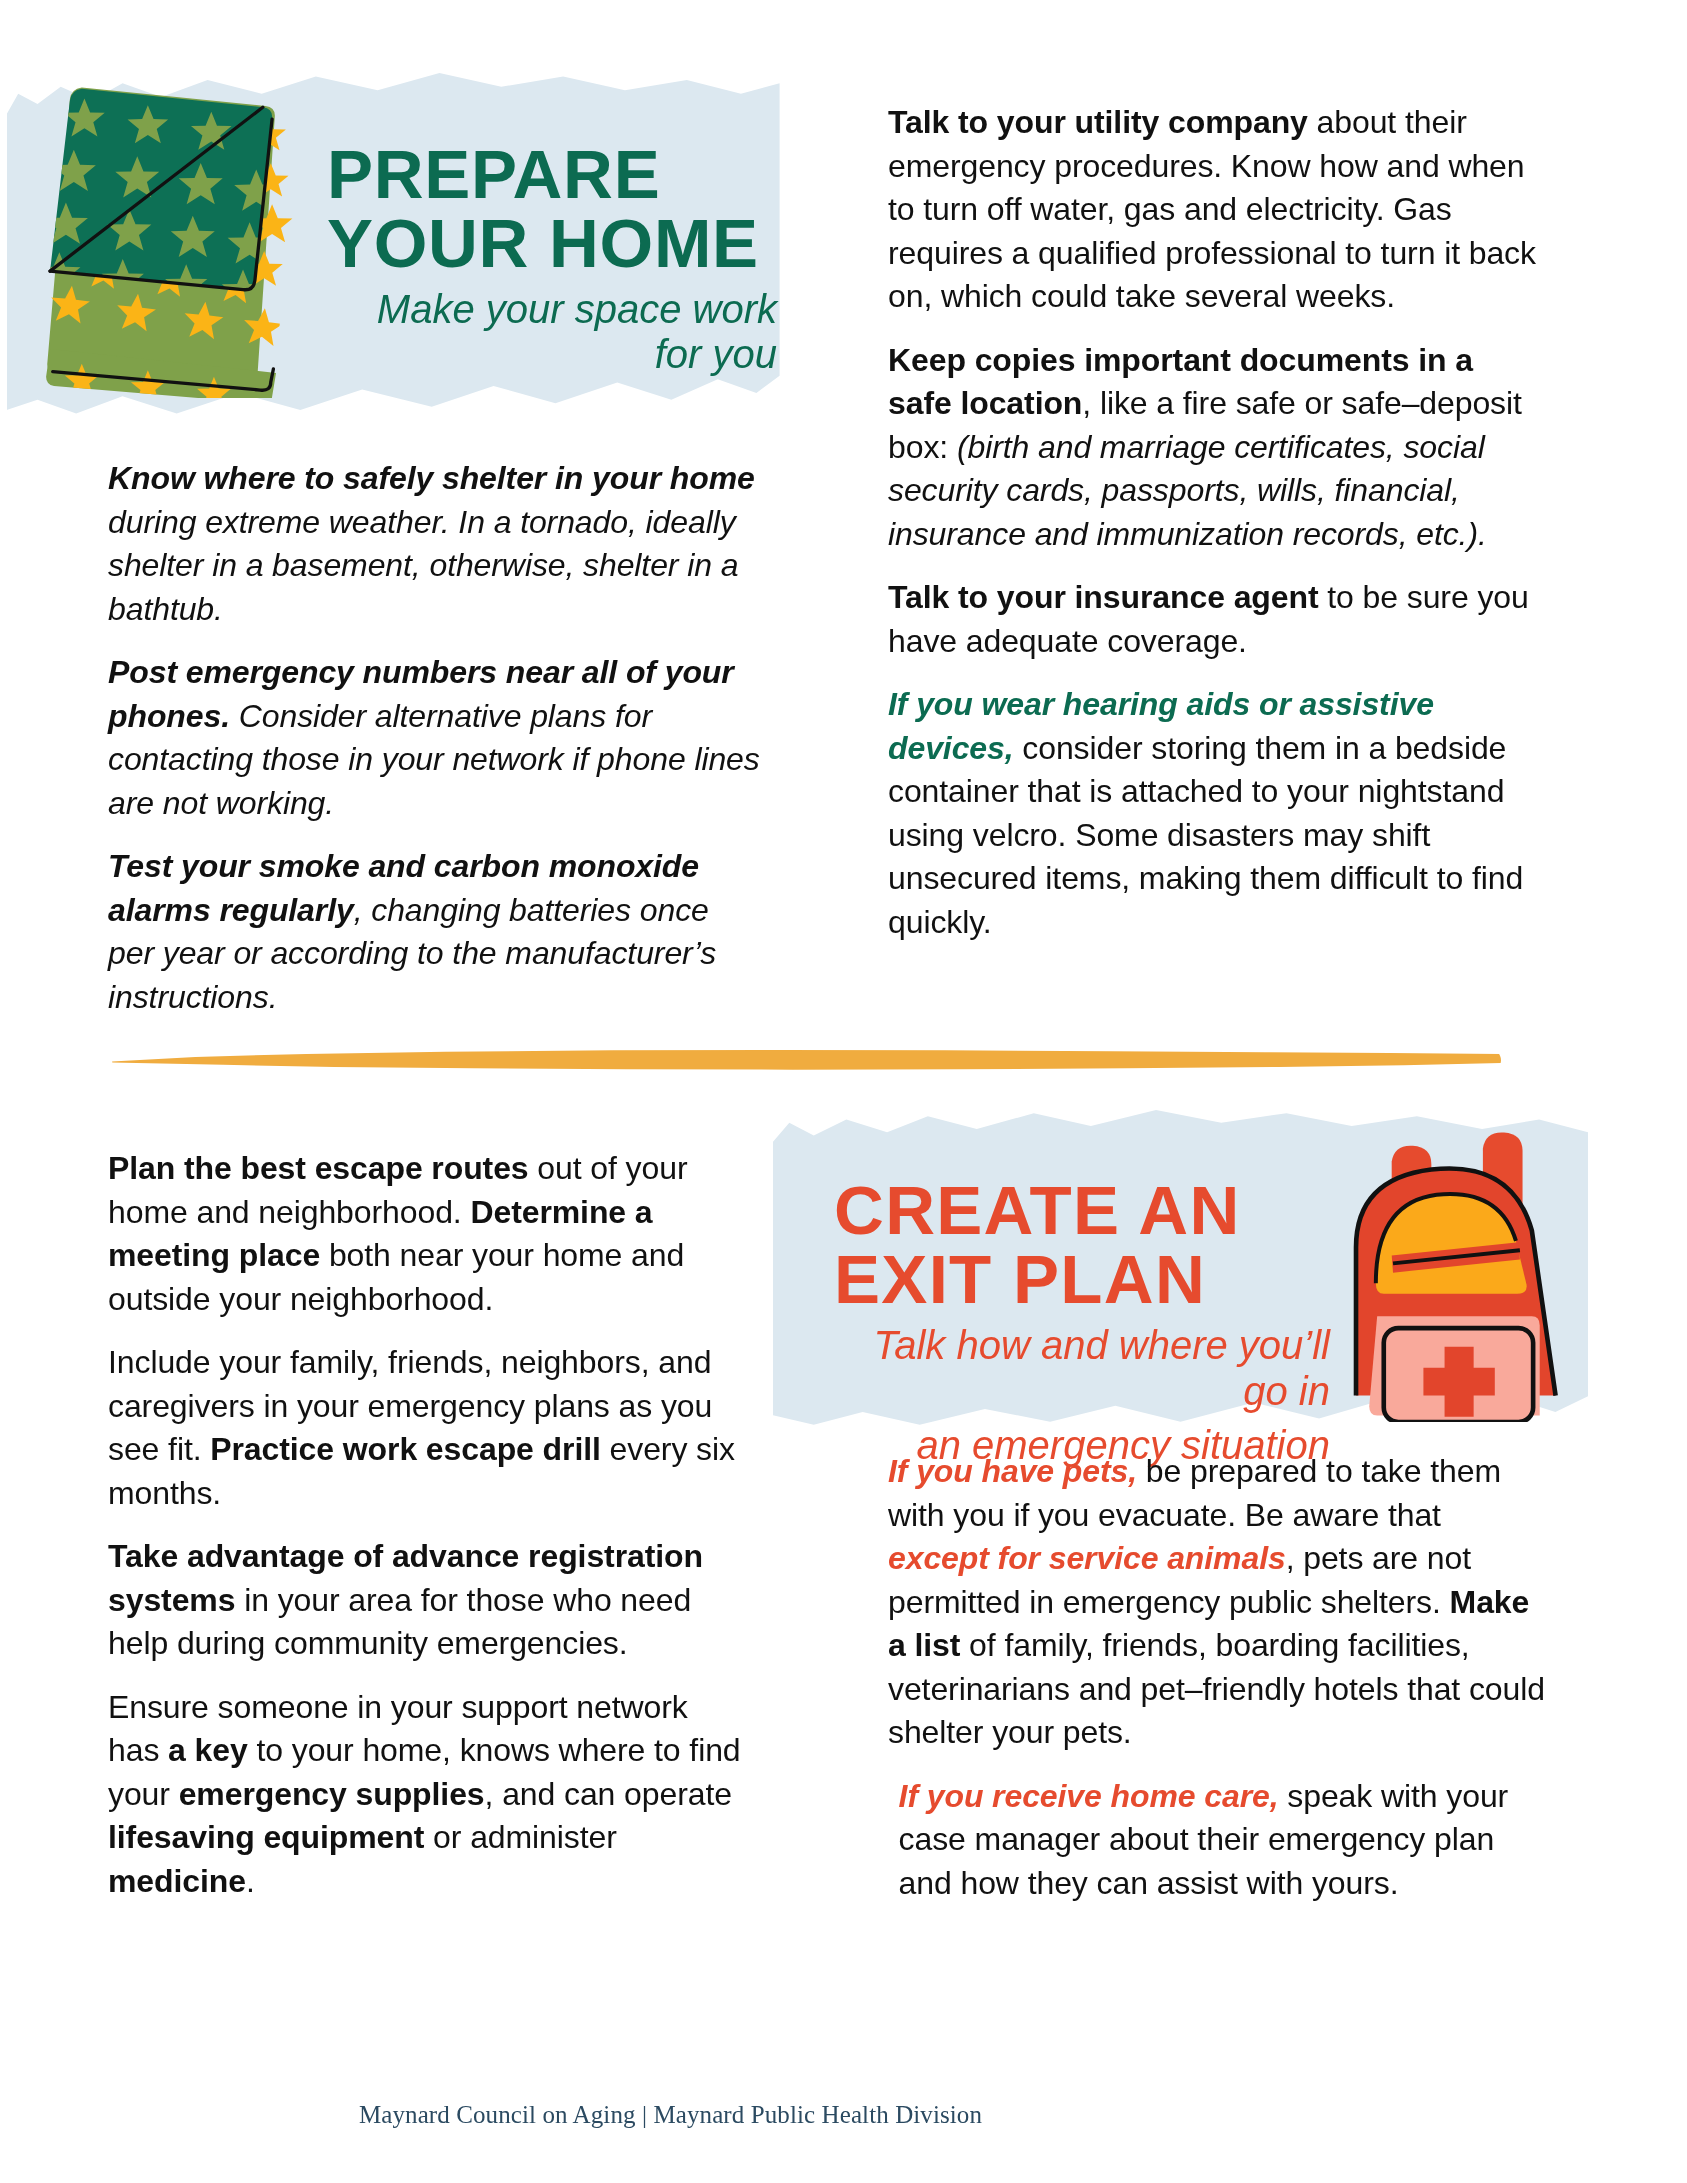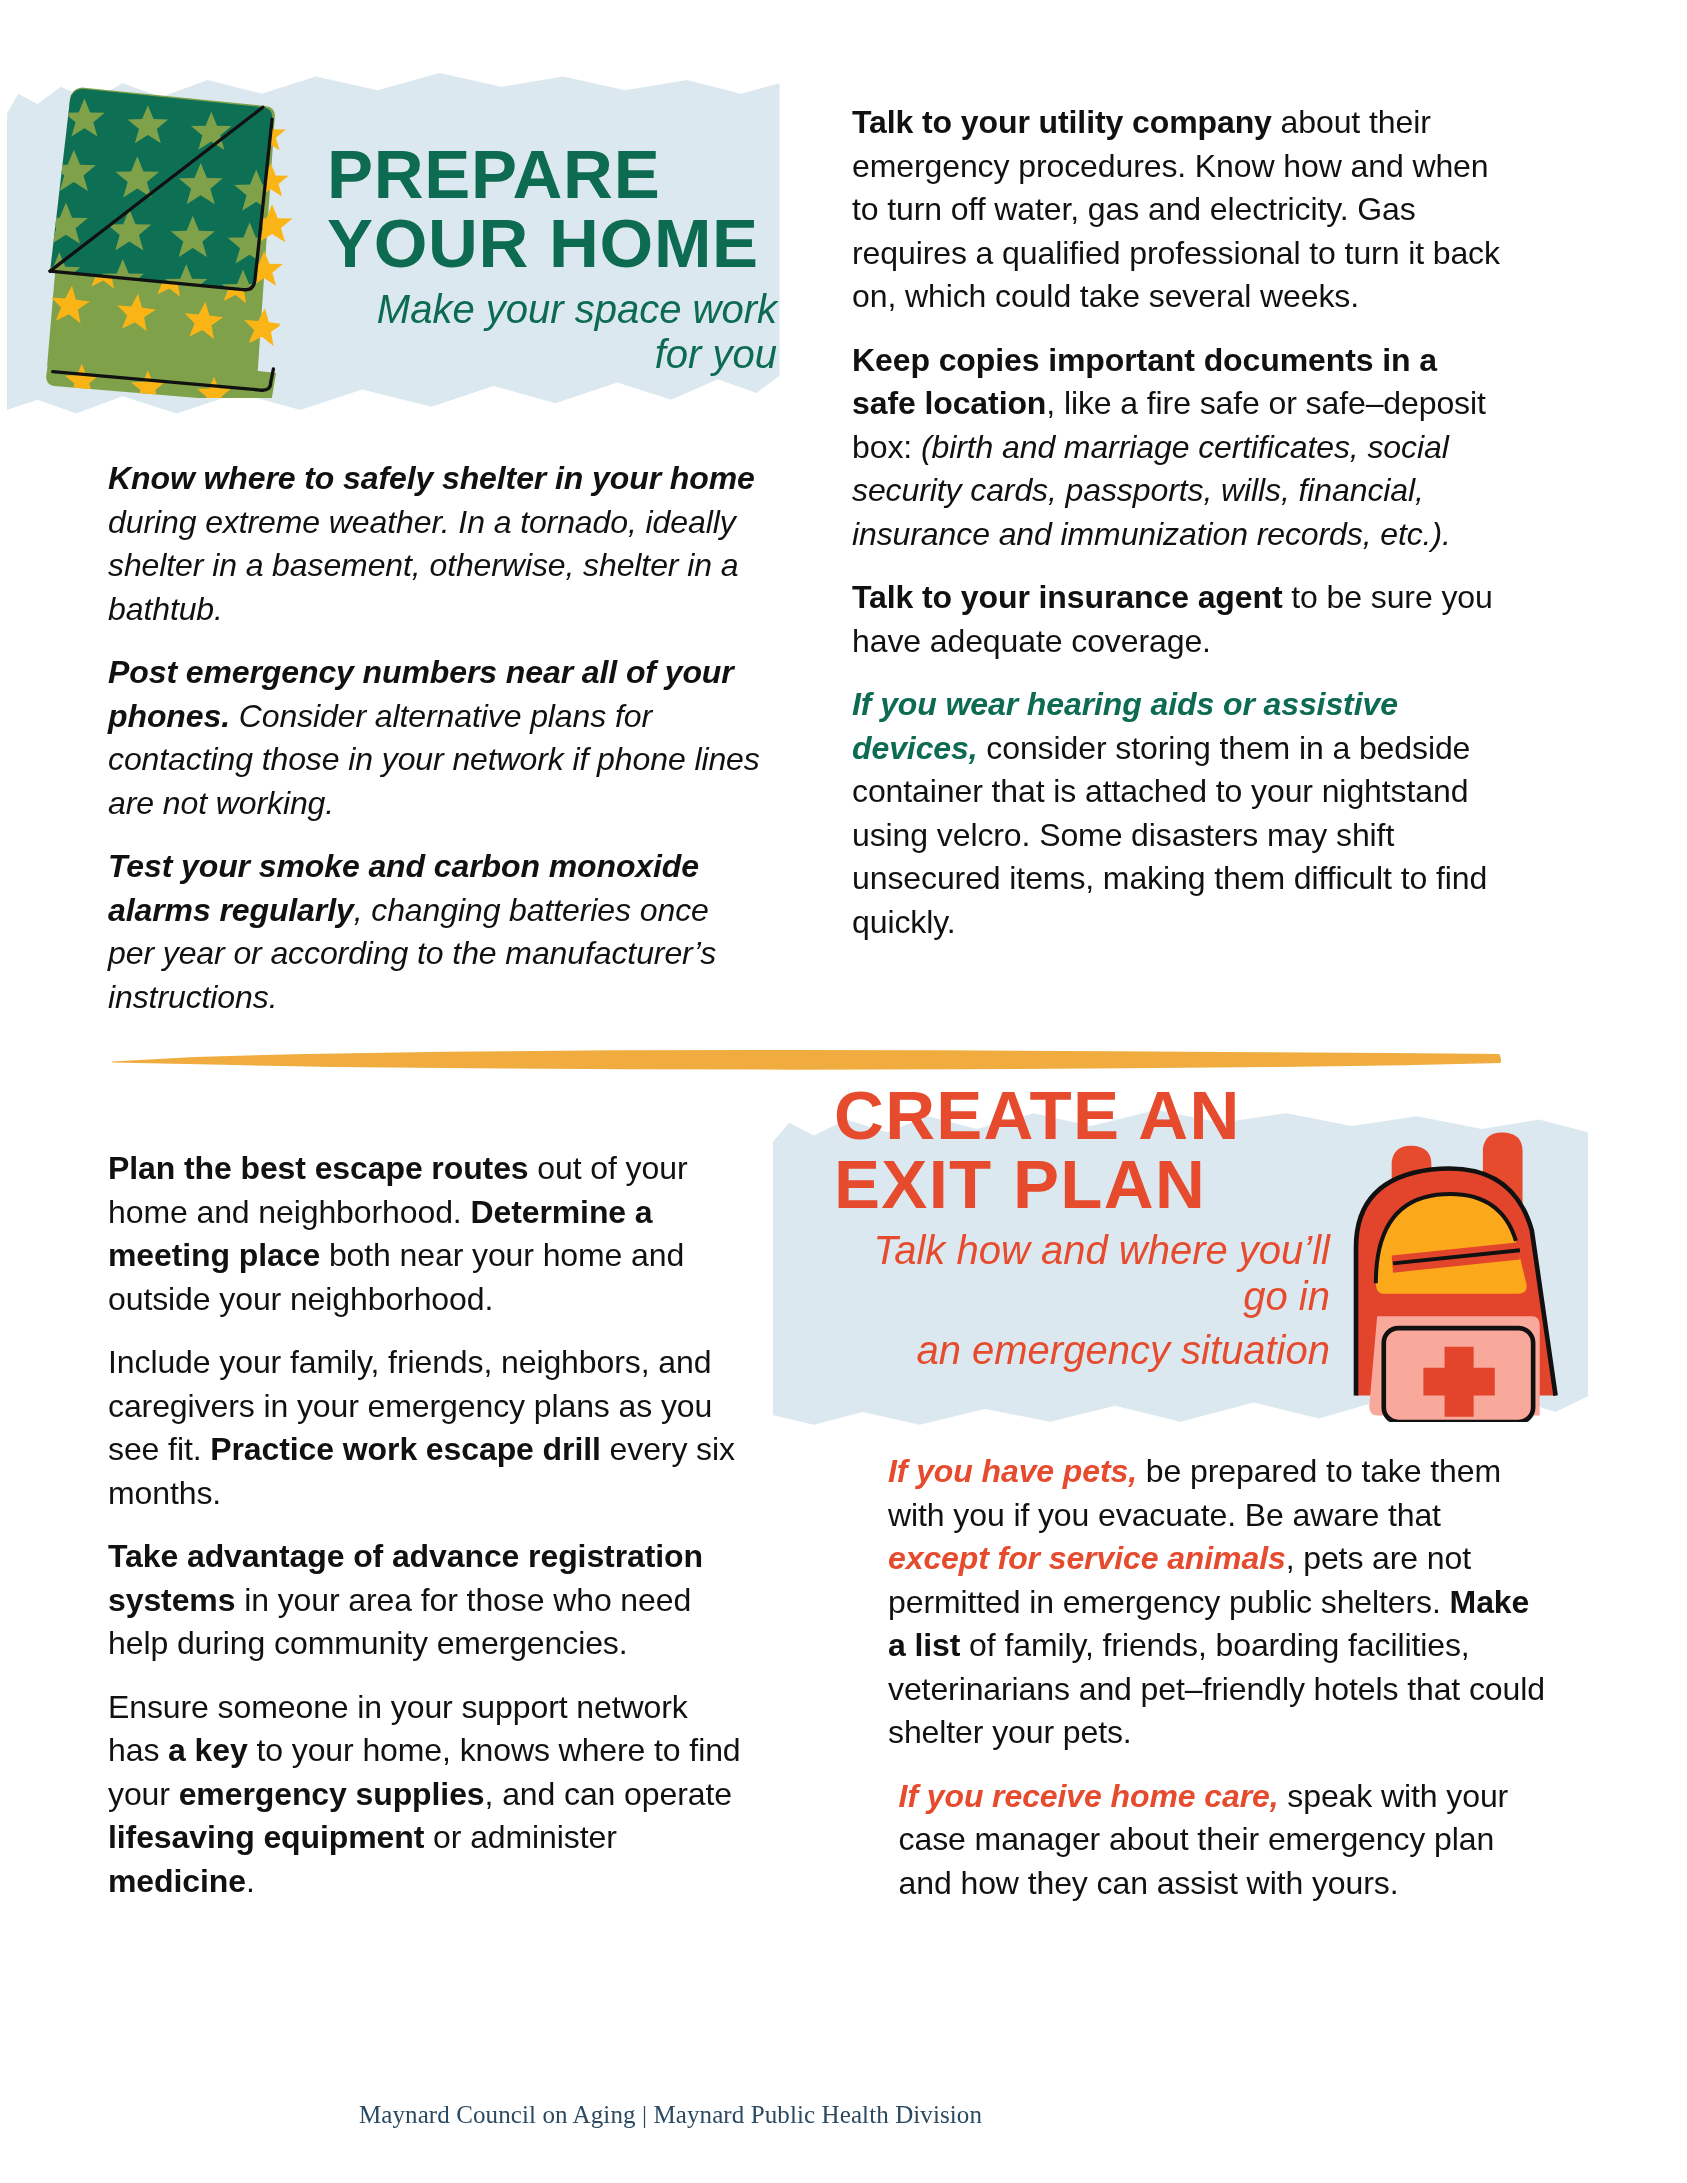--- a/index.html
+++ b/index.html
@@ -83,7 +83,7 @@
 
   
   #col-left-top{position:absolute;left:108px;top:457px;width:652px;font-style:italic;}
-  #col-right-top{position:absolute;left:852px;top:101px;width:652px;}
+  #col-right-top{position:absolute;left:888px;top:101px;width:652px;}
   #col-left-bot{position:absolute;left:108px;top:1147px;width:635px;}
   #col-right-bot{position:absolute;left:888px;top:1450px;width:662px;}
   #col-right-bot .indent{padding-left:10.6px;}

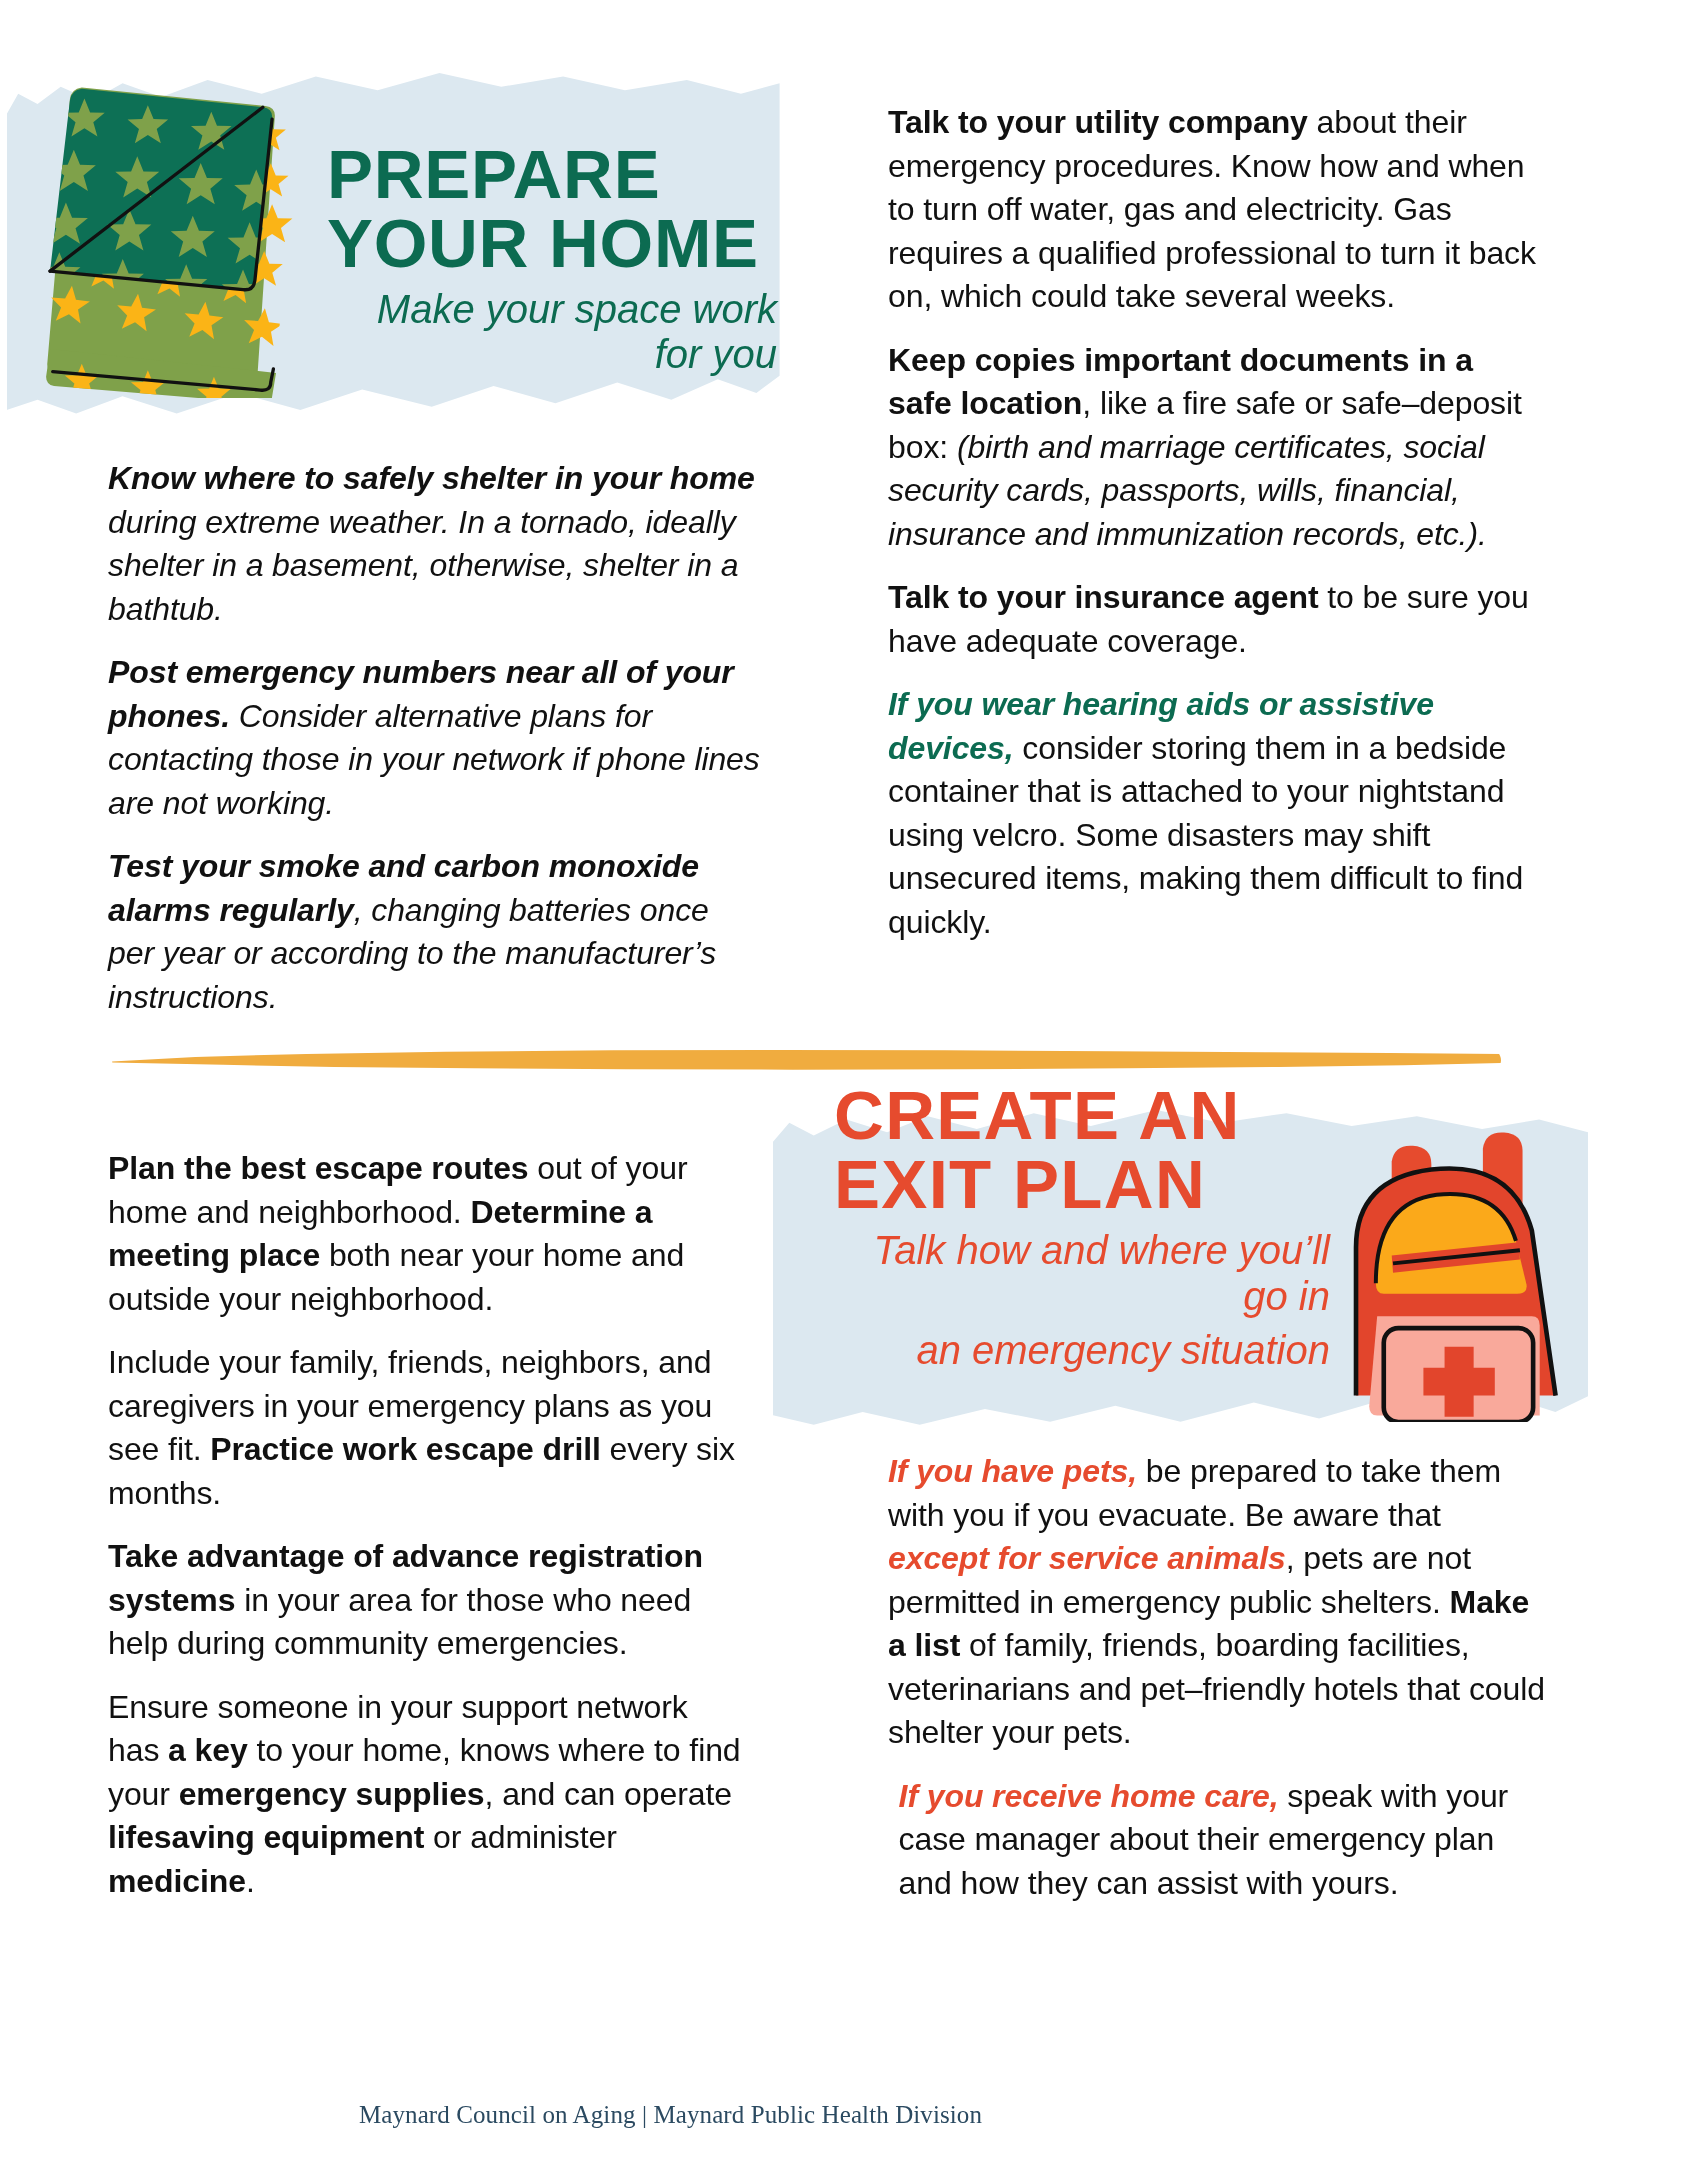--- a/index.html
+++ b/index.html
@@ -77,7 +77,7 @@
   #home-head .h-main{color:#0C6B51;}
   #home-head .h-sub{color:#0C6B51;text-align:right;margin-top:9.3px;}
 
-  #exit-head{position:absolute;left:834px;top:1081px;width:496px;text-align:left;}
+  #exit-head{position:absolute;left:834px;top:1176px;width:496px;text-align:left;}
   #exit-head .h-main{color:#E64B2E;letter-spacing:1.3px;}
   #exit-head .h-sub{color:#E64B2E;text-align:right;margin-top:8px;line-height:1.15;}
 

